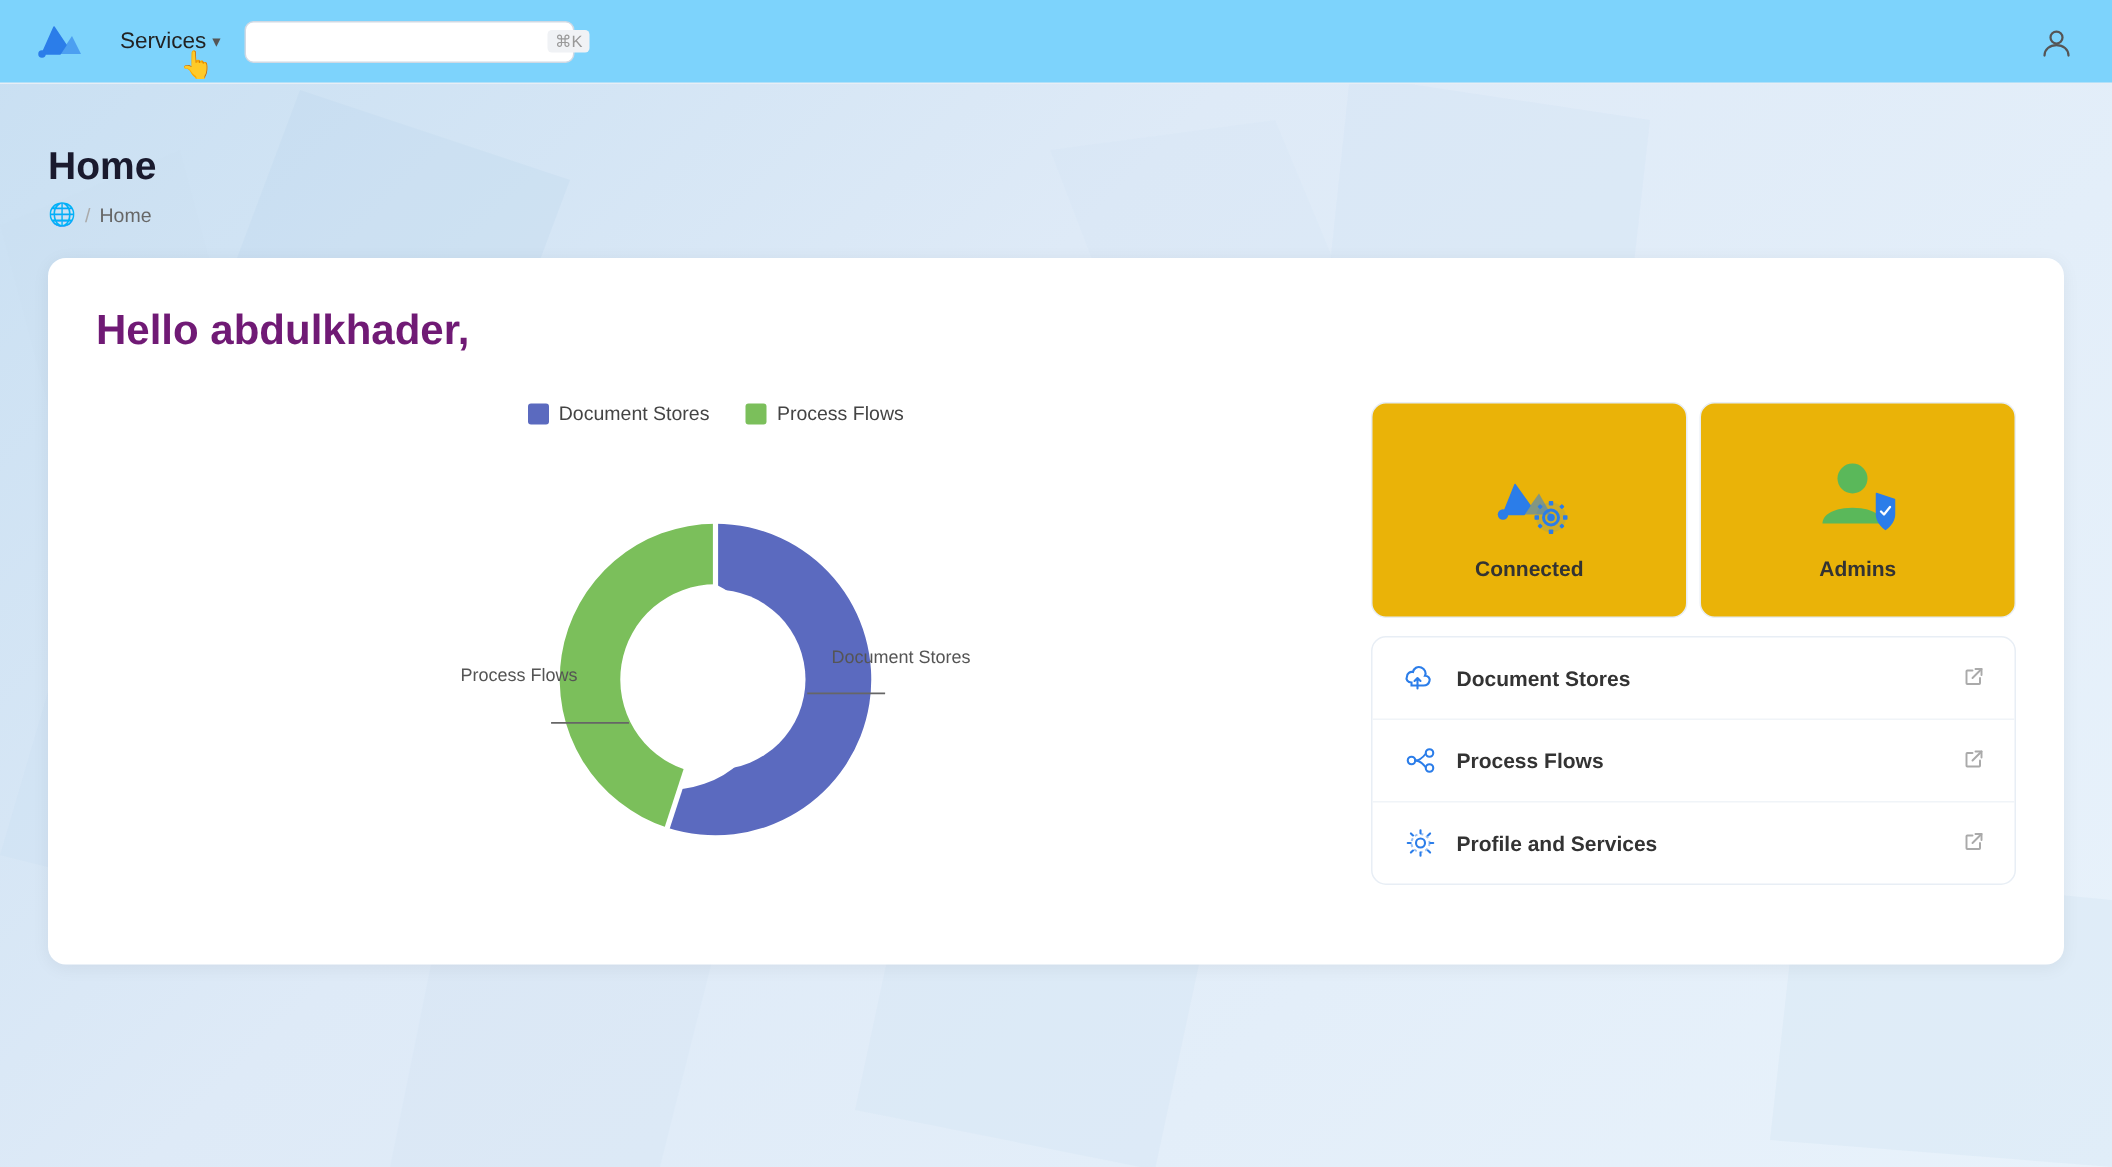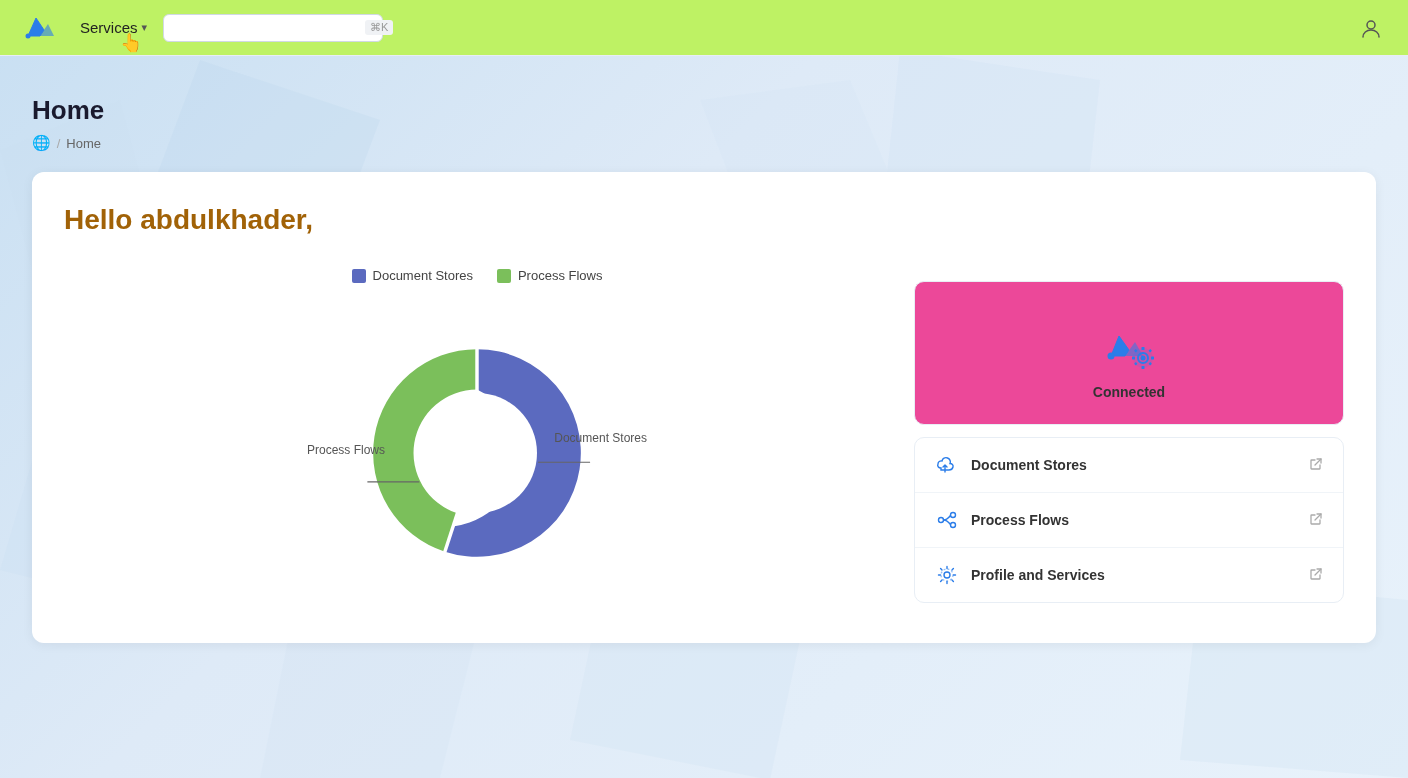--- a/index.html
+++ b/index.html
@@ -32,7 +32,7 @@
     
     .topbar {
       height: 56px;
-      background: #bef264;
+      background: #7dd3fc;
       display: flex;
       align-items: center;
       padding: 16px 20px;

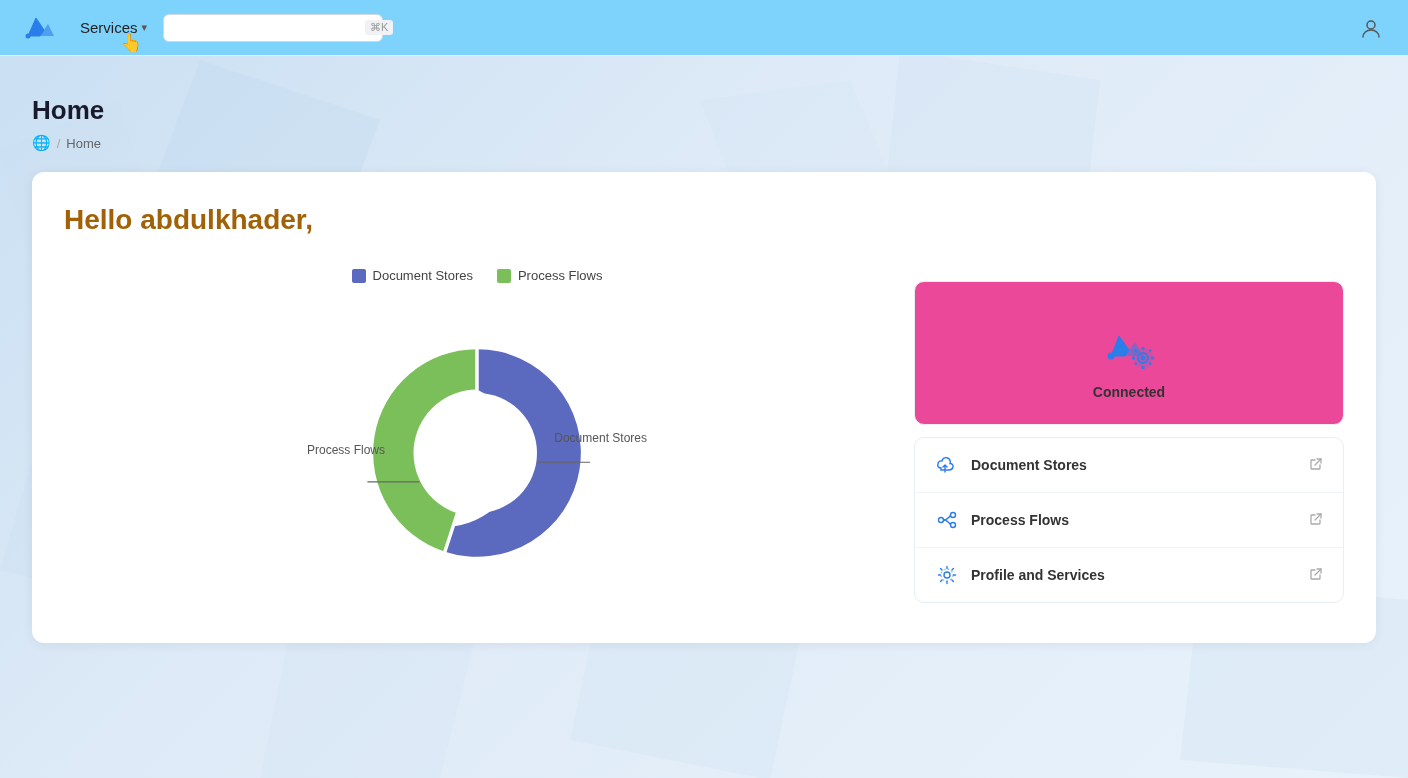--- a/index.html
+++ b/index.html
@@ -162,7 +162,7 @@
     .greeting {
       font-size: 28px;
       font-weight: 700;
-      color: #a16207;
+      color: #701a75;
       margin-bottom: 28px;
     }
 

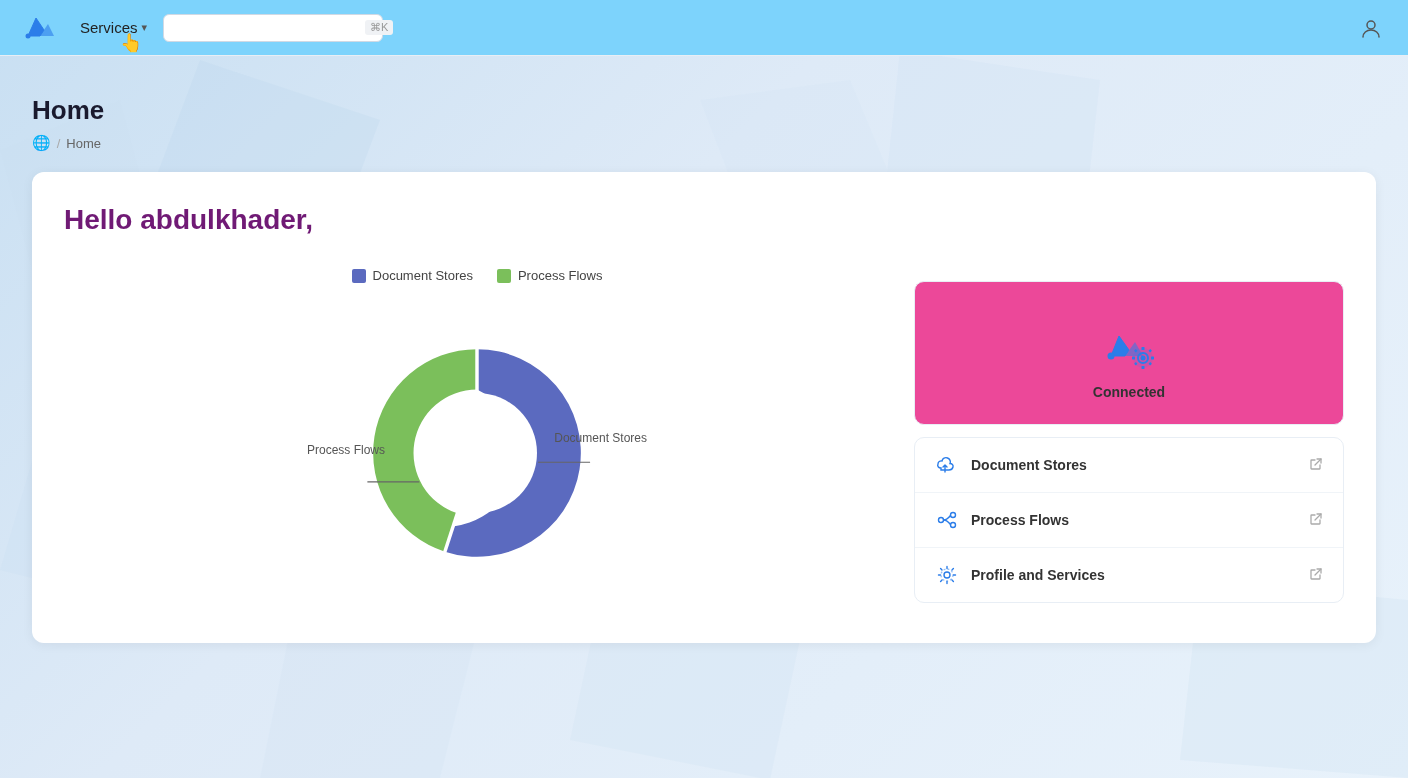--- a/index.html
+++ b/index.html
@@ -169,7 +169,7 @@
     .content-row {
       display: flex;
       gap: 24px;
-      align-items: flex-end;
+      align-items: flex-start;
       margin-top: 32px;
     }
 

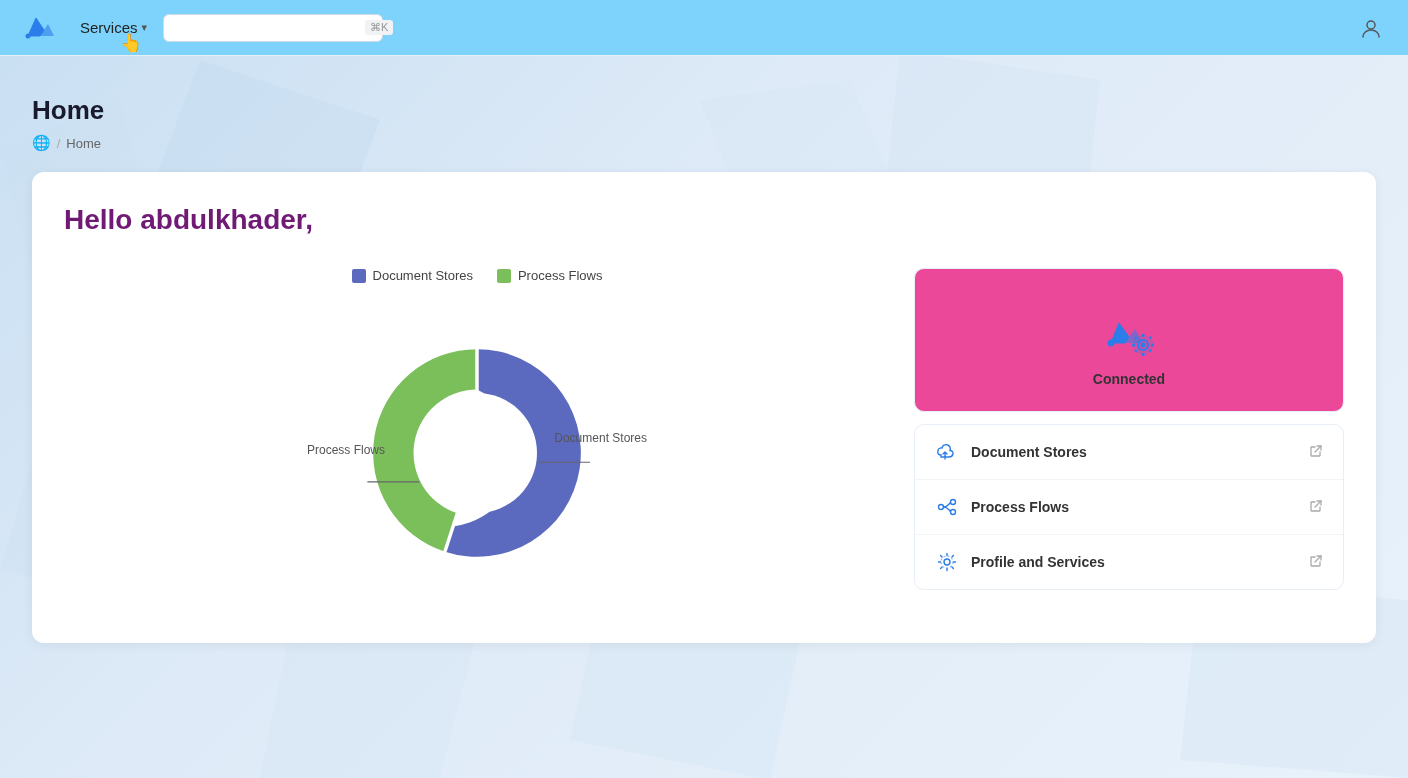--- a/index.html
+++ b/index.html
@@ -246,7 +246,7 @@
 
     .status-card {
       flex: 1;
-      background: #ec4899;
+      background: #eab308;
       border: 1px solid #e8eef5;
       border-radius: 10px;
       padding: 28px 20px 24px;

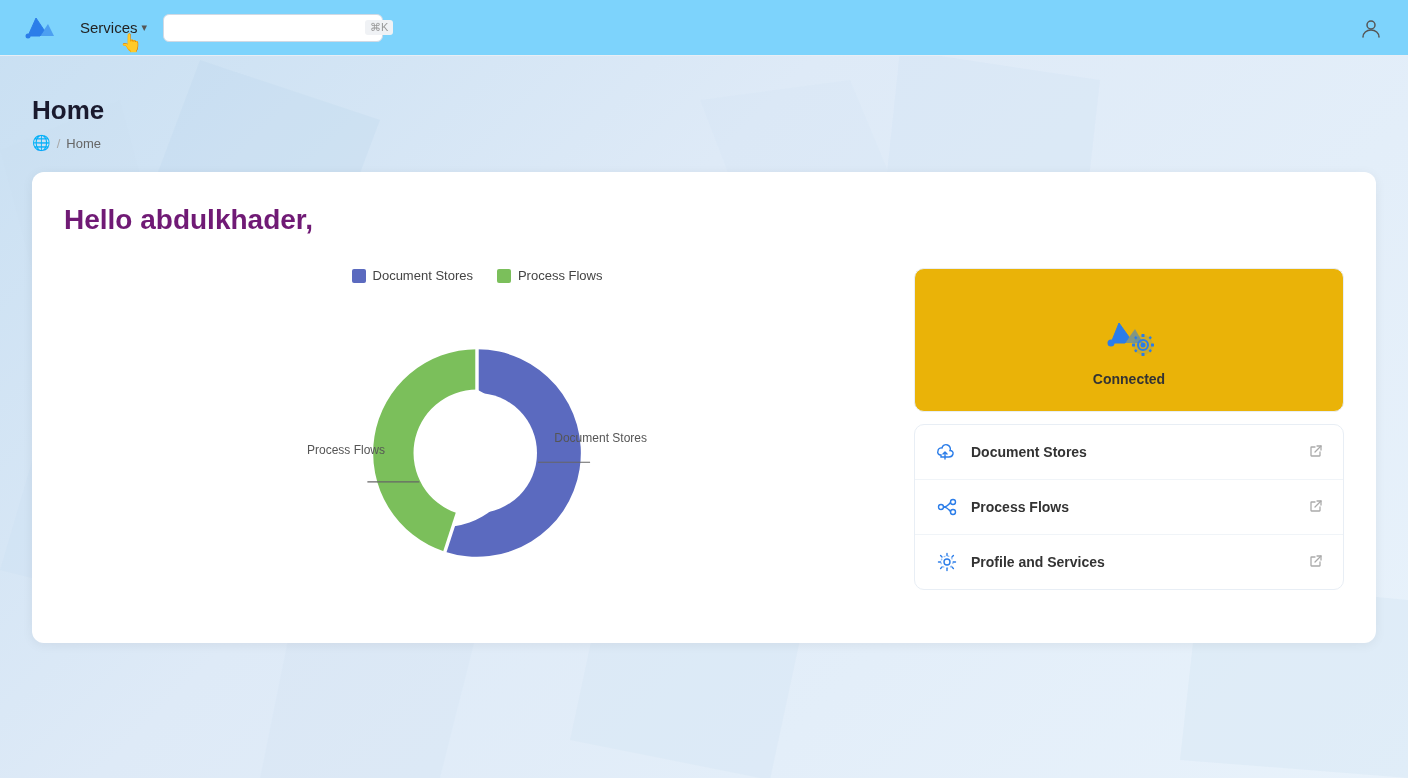--- a/index.html
+++ b/index.html
@@ -472,6 +472,18 @@
             <span class="status-card-label">Connected</span>
           </div>
 
+          <div class="status-card">
+
+            <svg class="admins-icon" viewBox="0 0 64 64" xmlns="http://www.w3.org/2000/svg">
+
+              <circle cx="28" cy="22" r="10" fill="#5ab85a"></circle>
+              <path d="M8 52 C8 38 48 38 48 52" fill="#5ab85a"></path>
+
+              <path d="M44 32 L56 36 L56 46 C56 52 50 56 50 56 C50 56 44 52 44 46 Z" fill="#2b7de9" stroke="#2b7de9" stroke-linejoin="round"></path>
+              <path d="M47 44 L49 46 L53 41" stroke="white" stroke-width="1.5" fill="none" stroke-linecap="round" stroke-linejoin="round"></path>
+            </svg>
+            <span class="status-card-label">Admins</span>
+          </div>
         </div>
 
         <div class="links-card">

